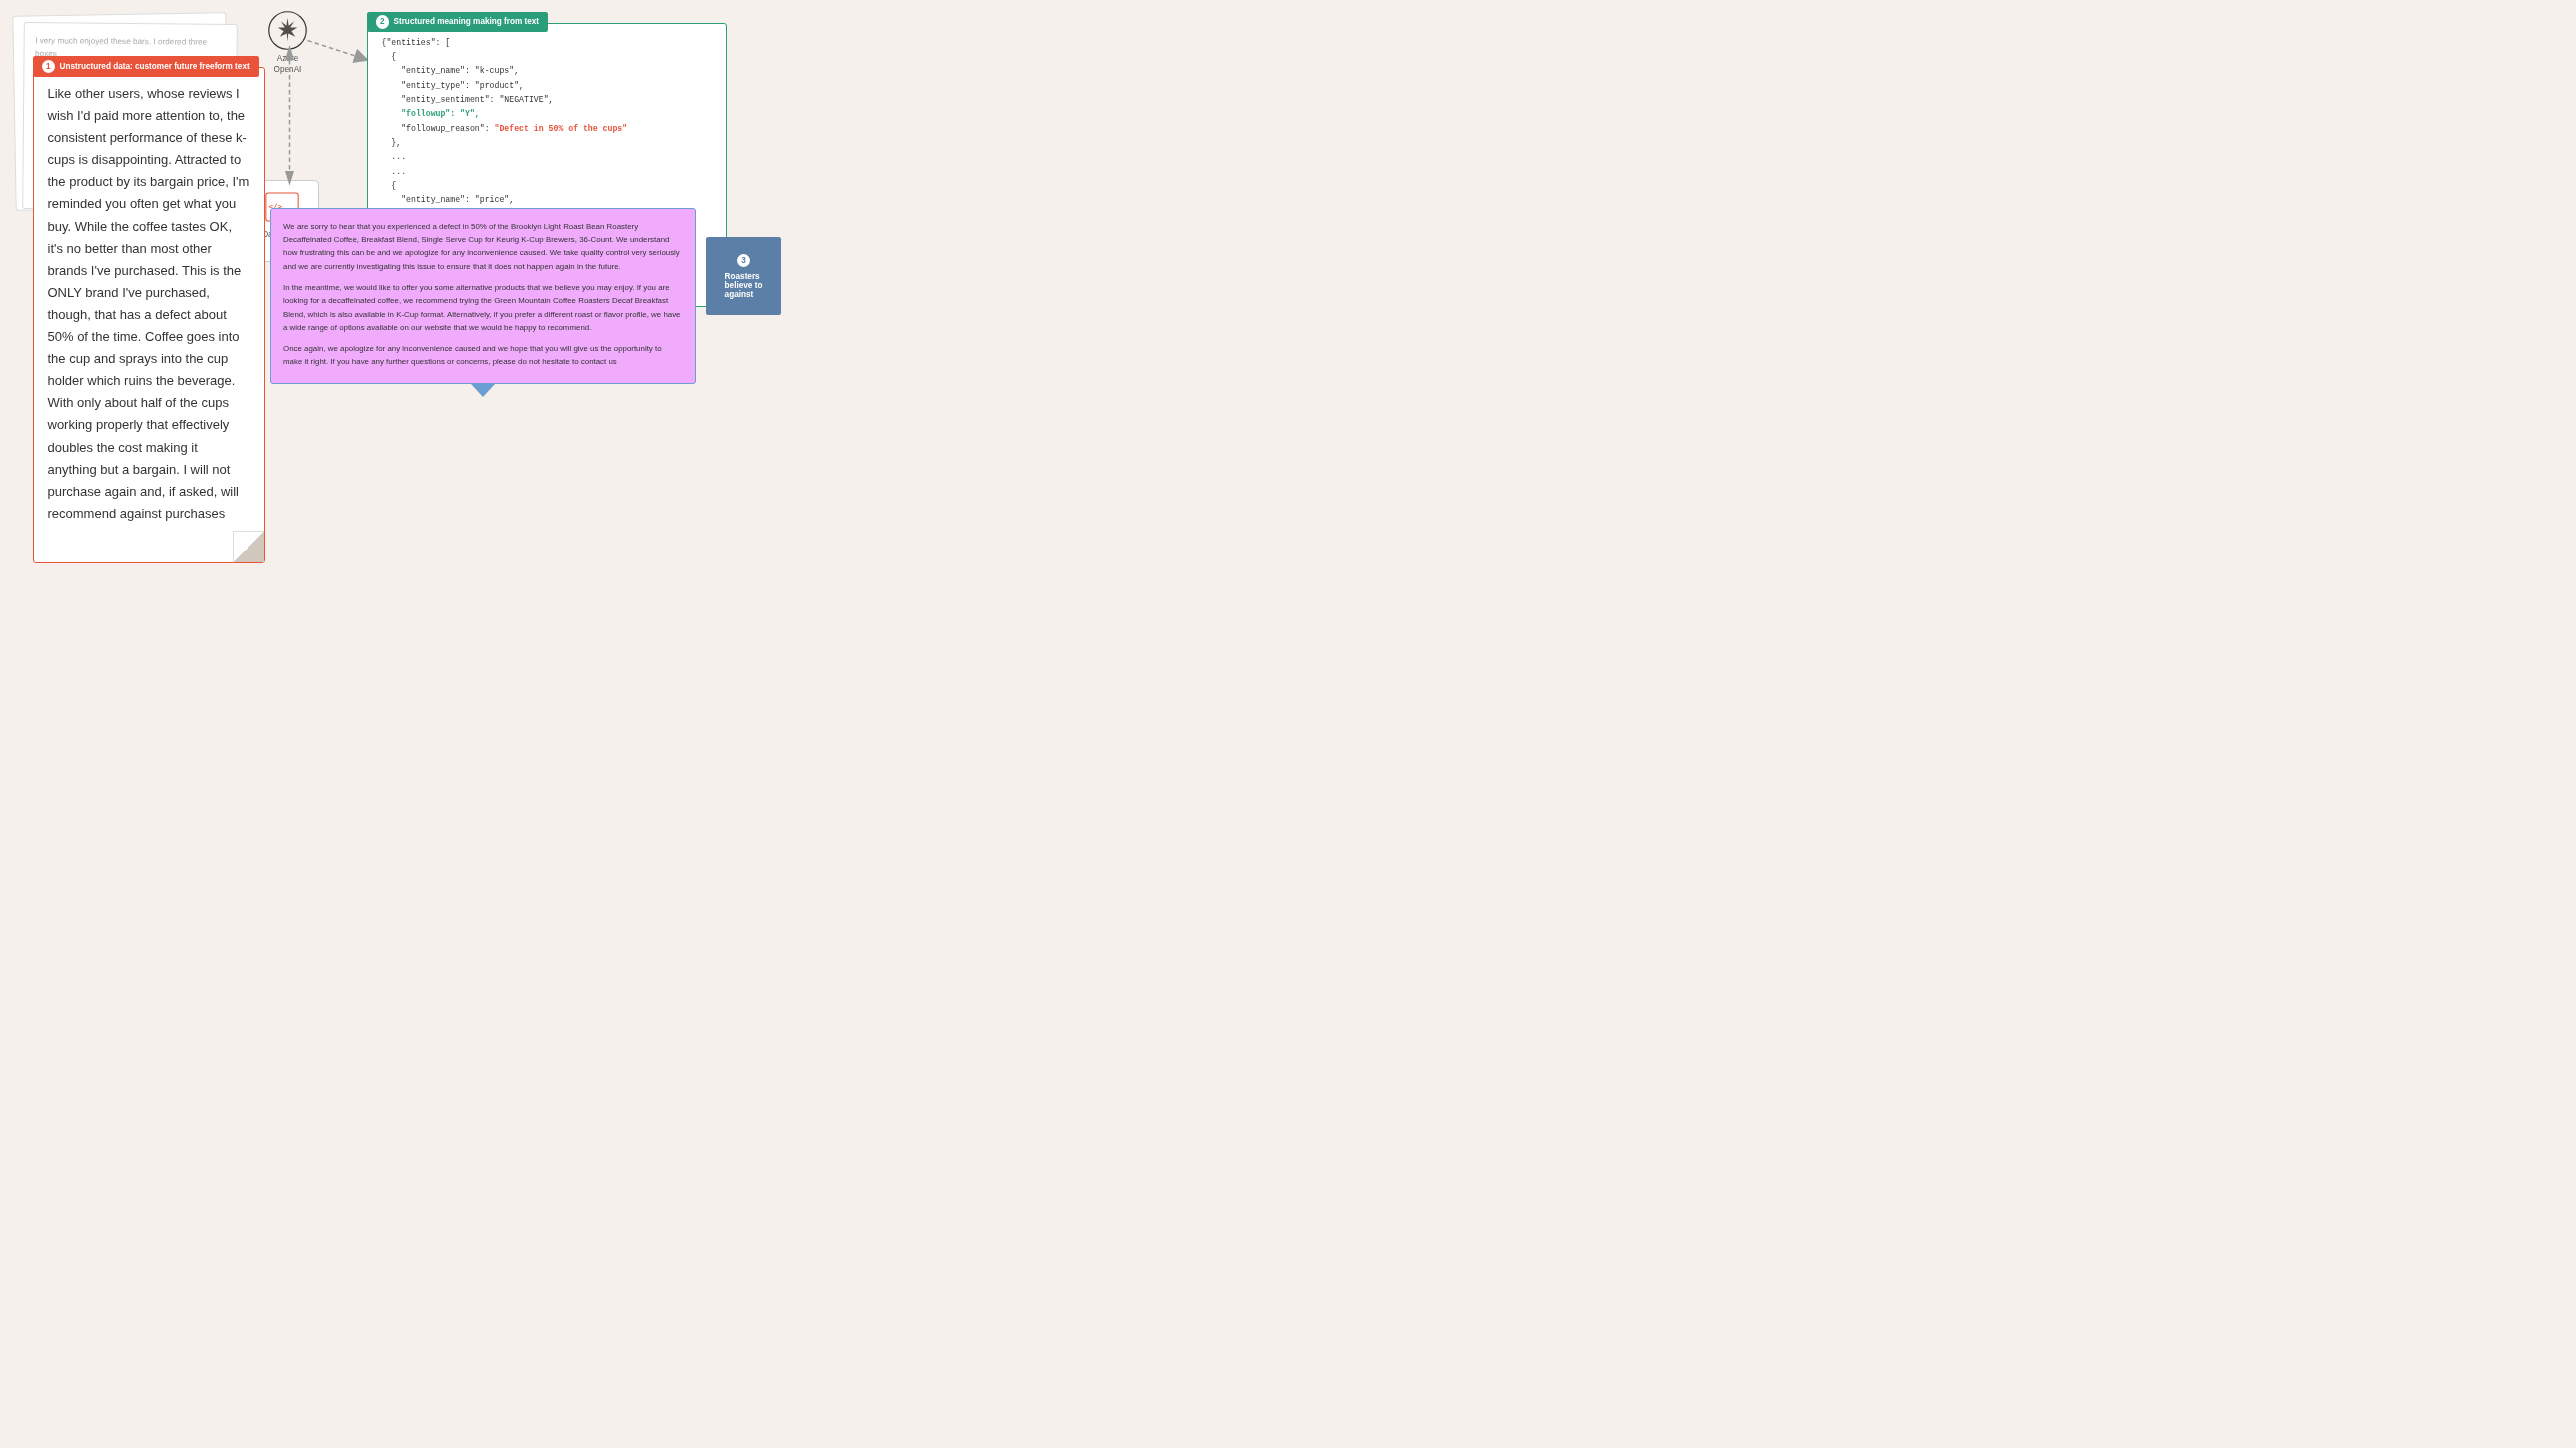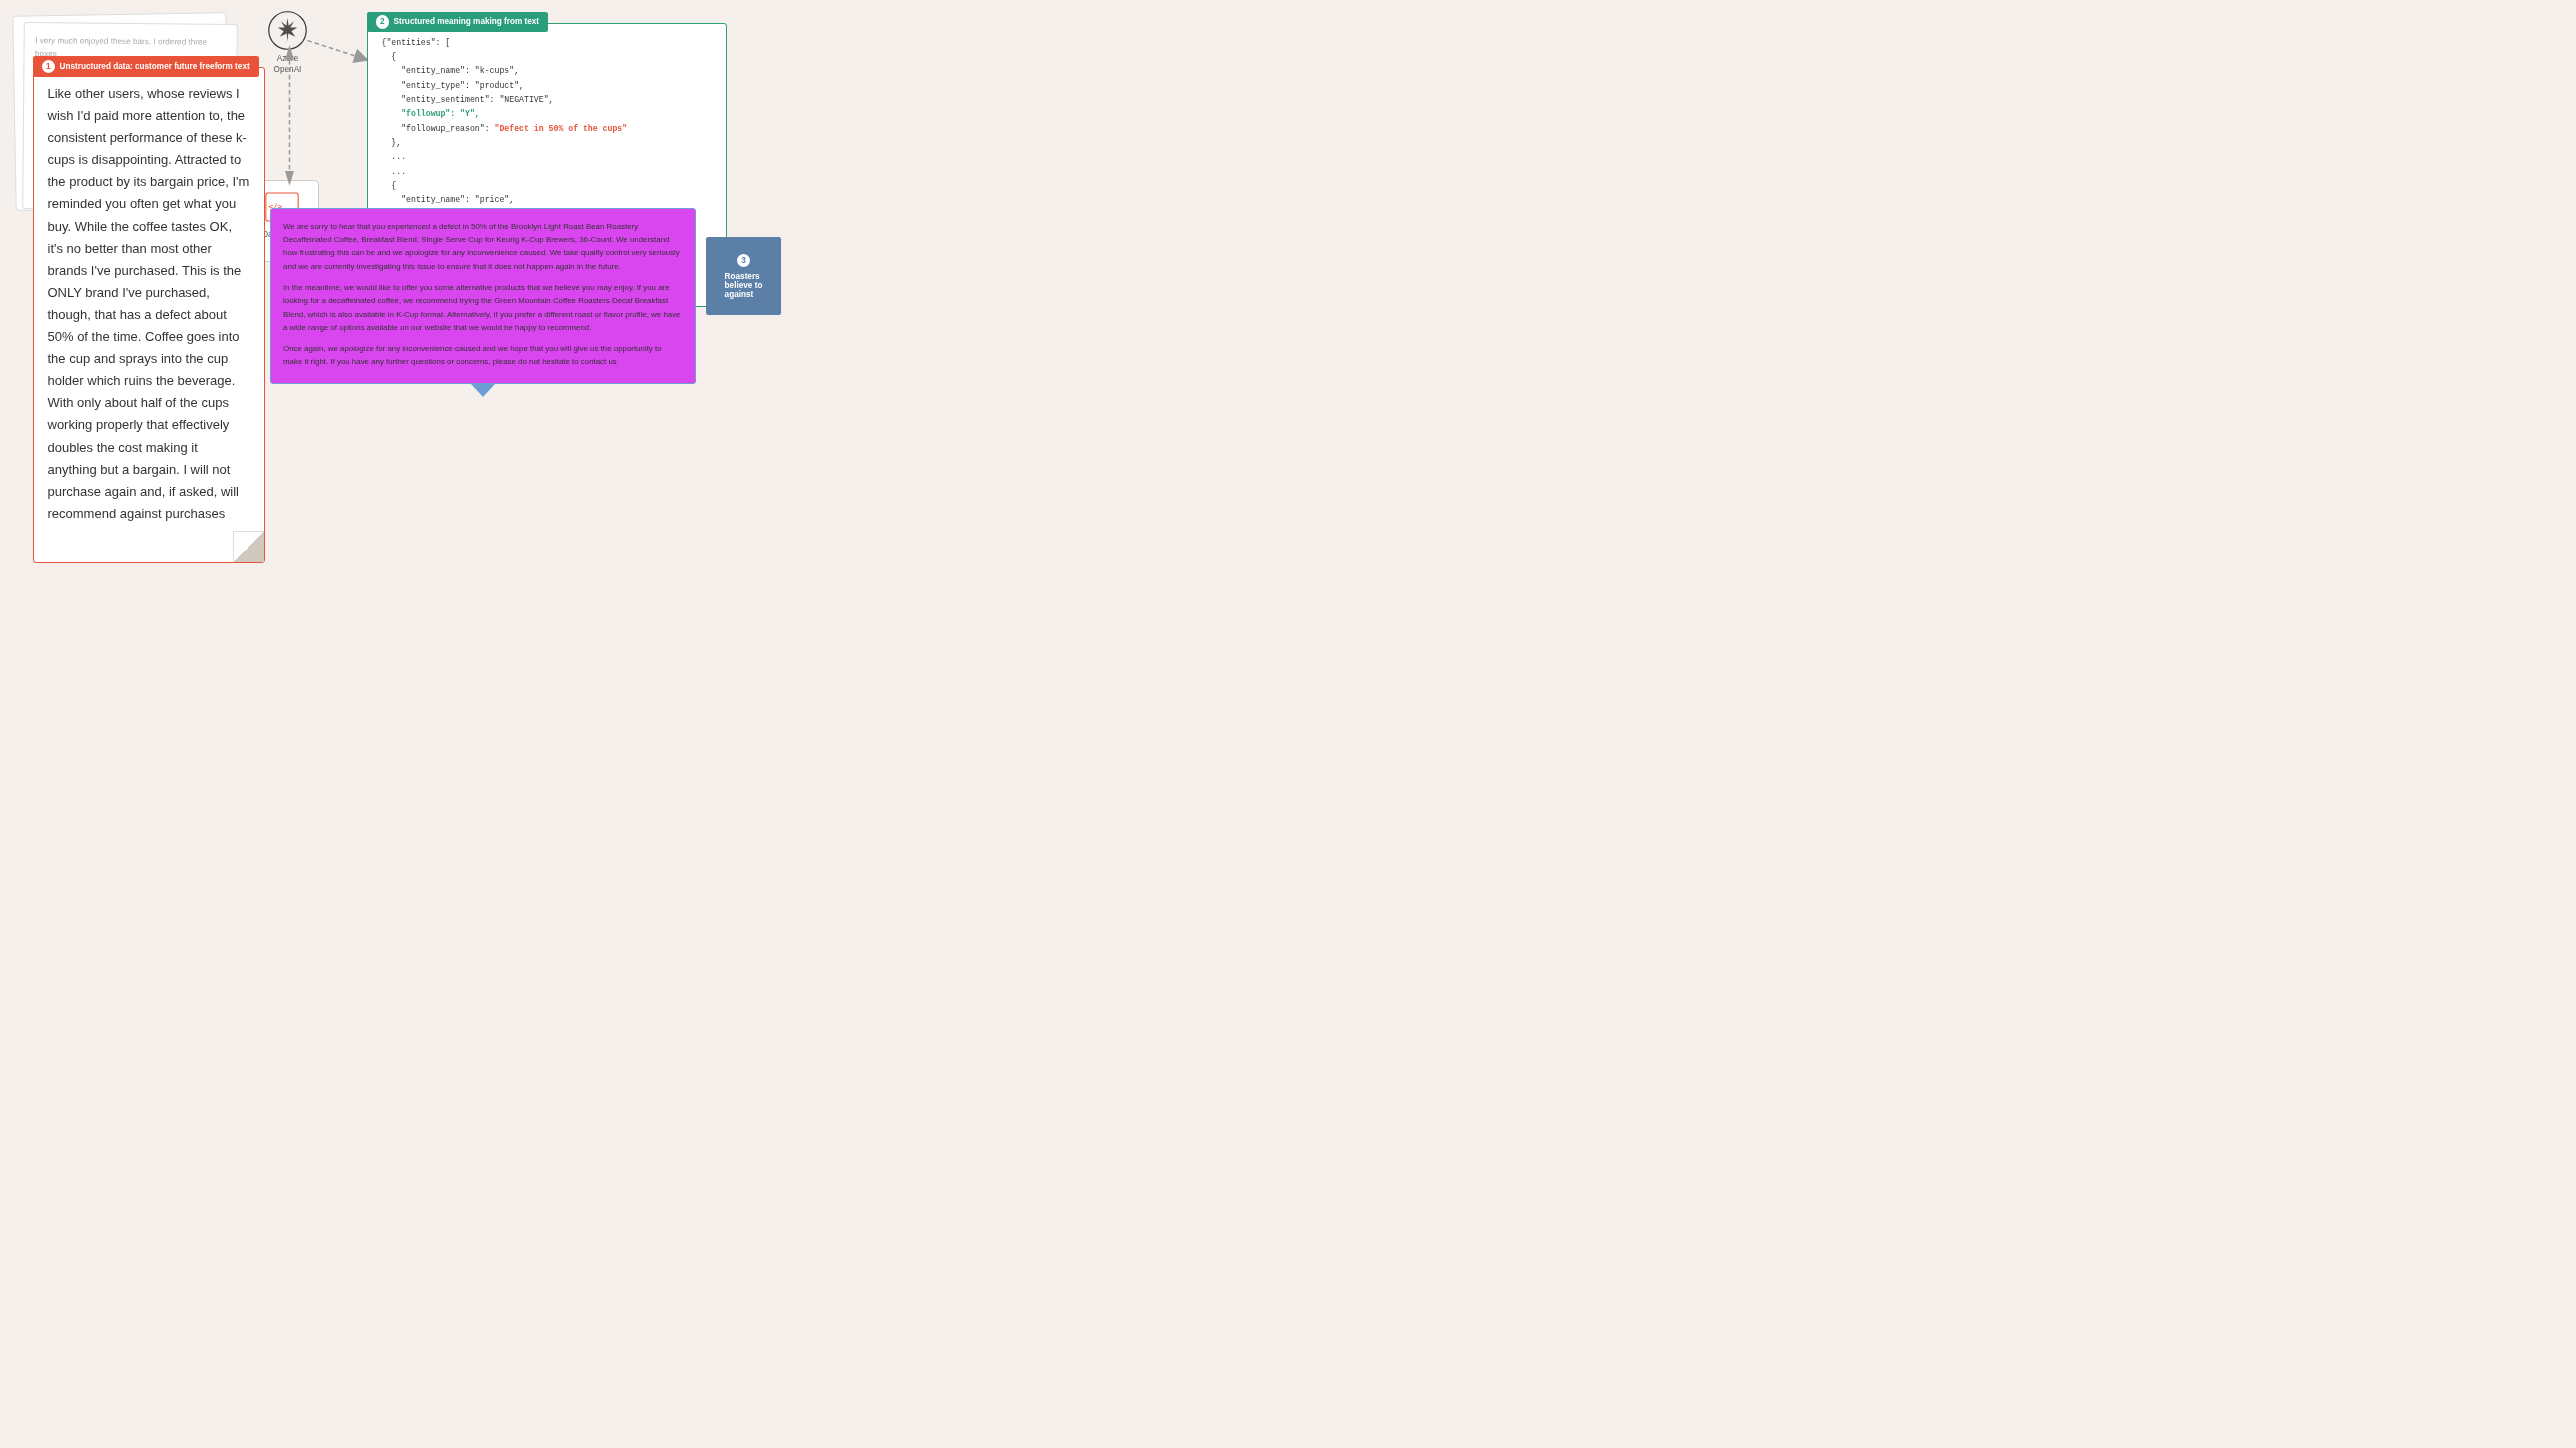--- a/index.html
+++ b/index.html
@@ -214,7 +214,7 @@
       top: 208px;
       left: 270px;
       width: 426px;
-      background: #d946ef;
+      background: #f0abfc;
       border: 1.1px solid #6b9fd4;
       border-radius: 3px;
       z-index: 10;

